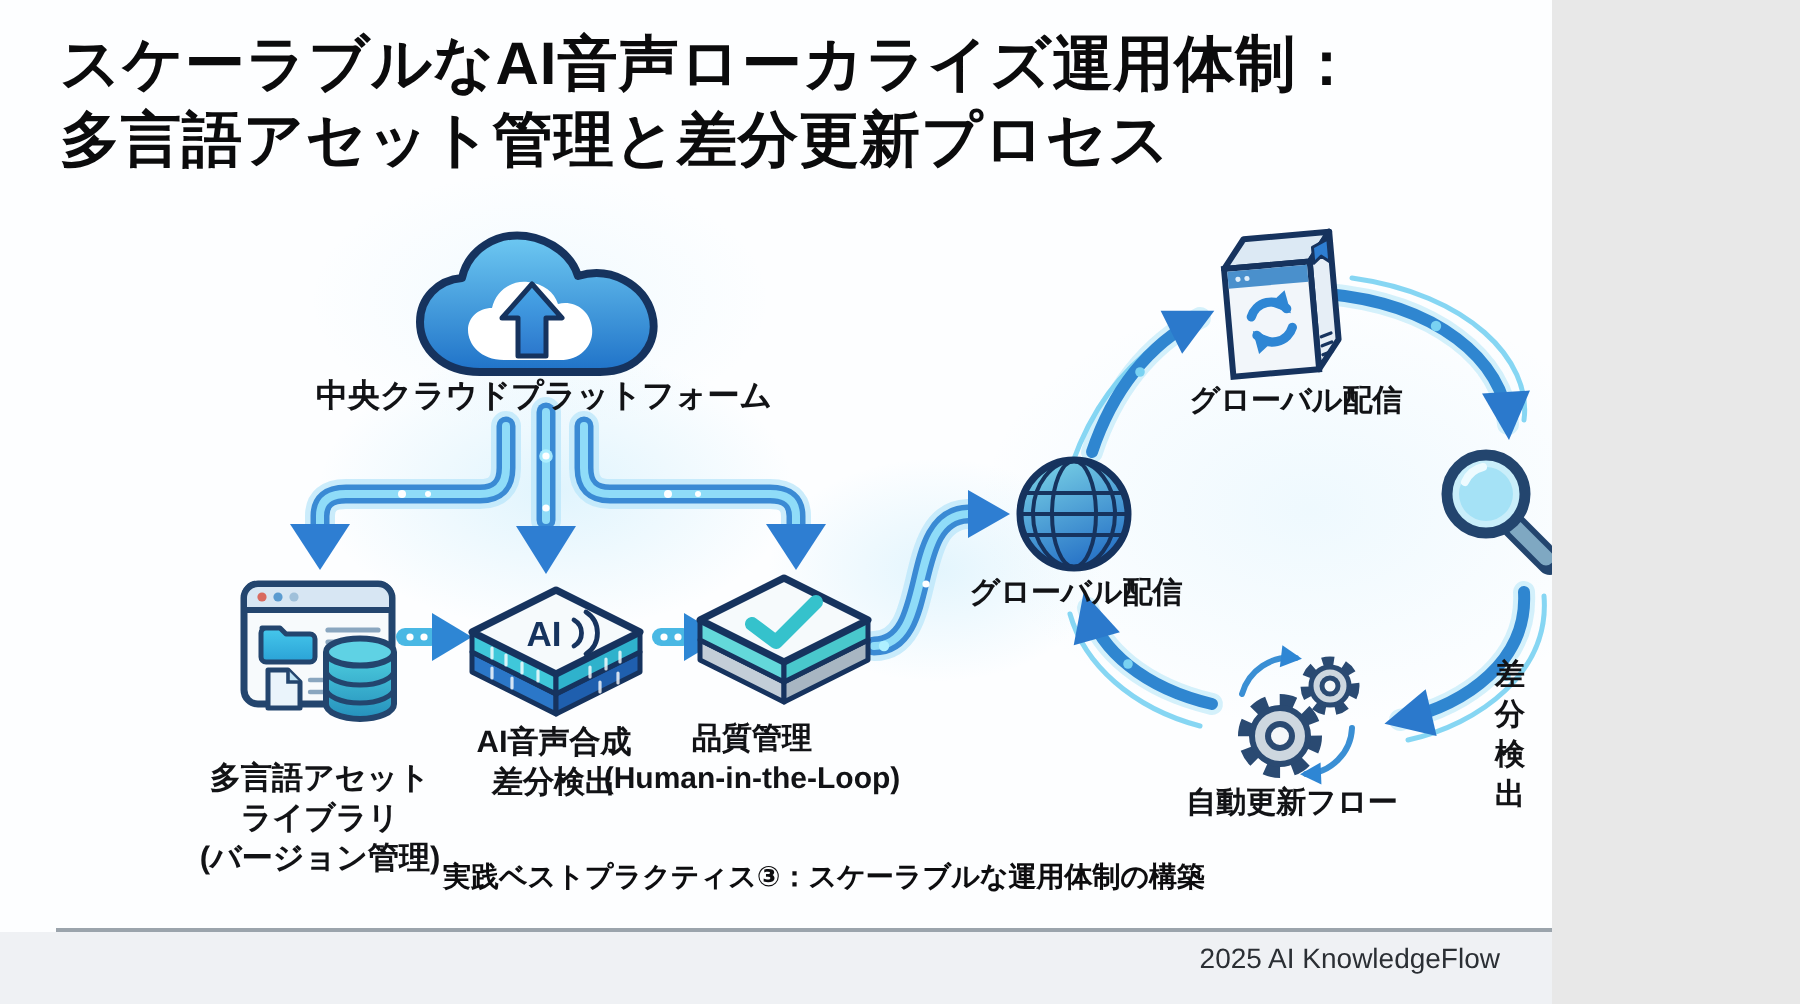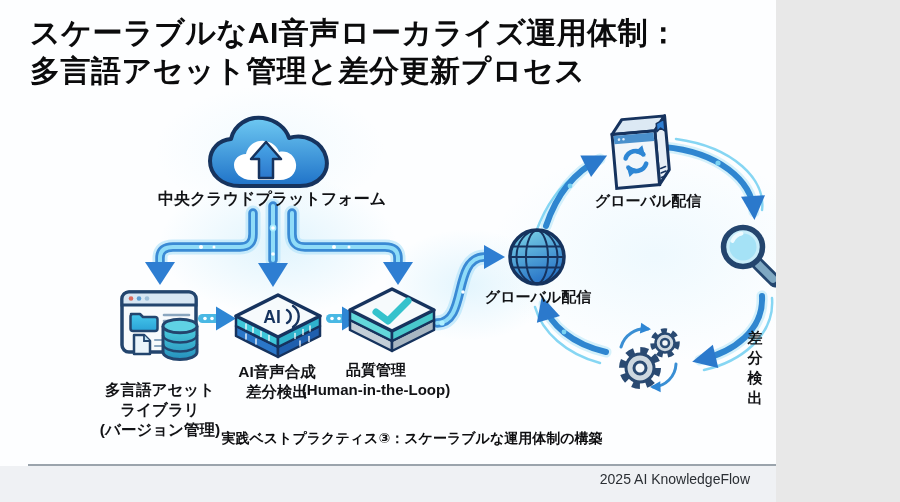--- a/index.html
+++ b/index.html
@@ -276,6 +276,7 @@
   <div class="lbl small" style="left:538px;top:287px;">グローバル配信</div>
   <div class="lbl small" style="left:648px;top:191px;">グローバル配信</div>
   <div class="lbl small" style="left:755px;top:289px;margin-top:39px;">差分検出</div>
+  <div class="lbl small" style="left:646px;top:392px;">自動更新フロー</div>
 
   <div class="caption">実践ベストプラクティス③：スケーラブルな運用体制の構築</div>
 

